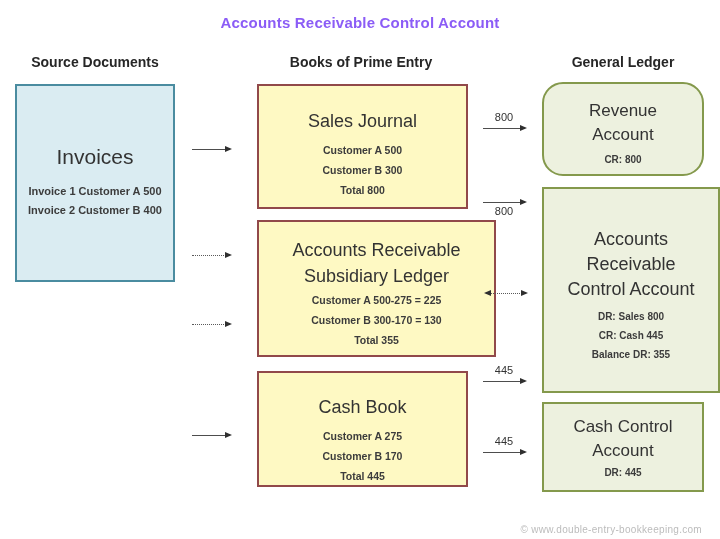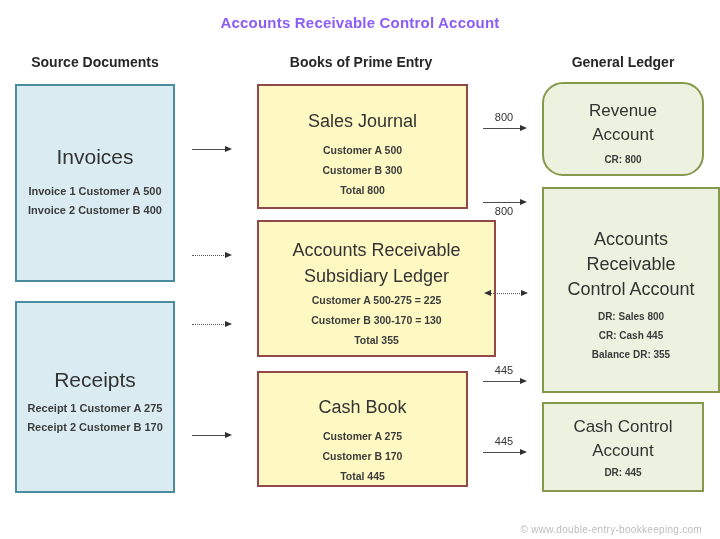--- a/index.html
+++ b/index.html
@@ -108,13 +108,6 @@
     </div>
   </div>
 
-  <div class="box blue receipts">
-    <div class="box-title">Receipts</div>
-    <div class="box-lines">
-      <div>Receipt 1 Customer A 275</div>
-      <div>Receipt 2 Customer B 170</div>
-    </div>
-  </div>
 
   <div class="box pink sales">
     <div class="box-title">Sales Journal</div>

